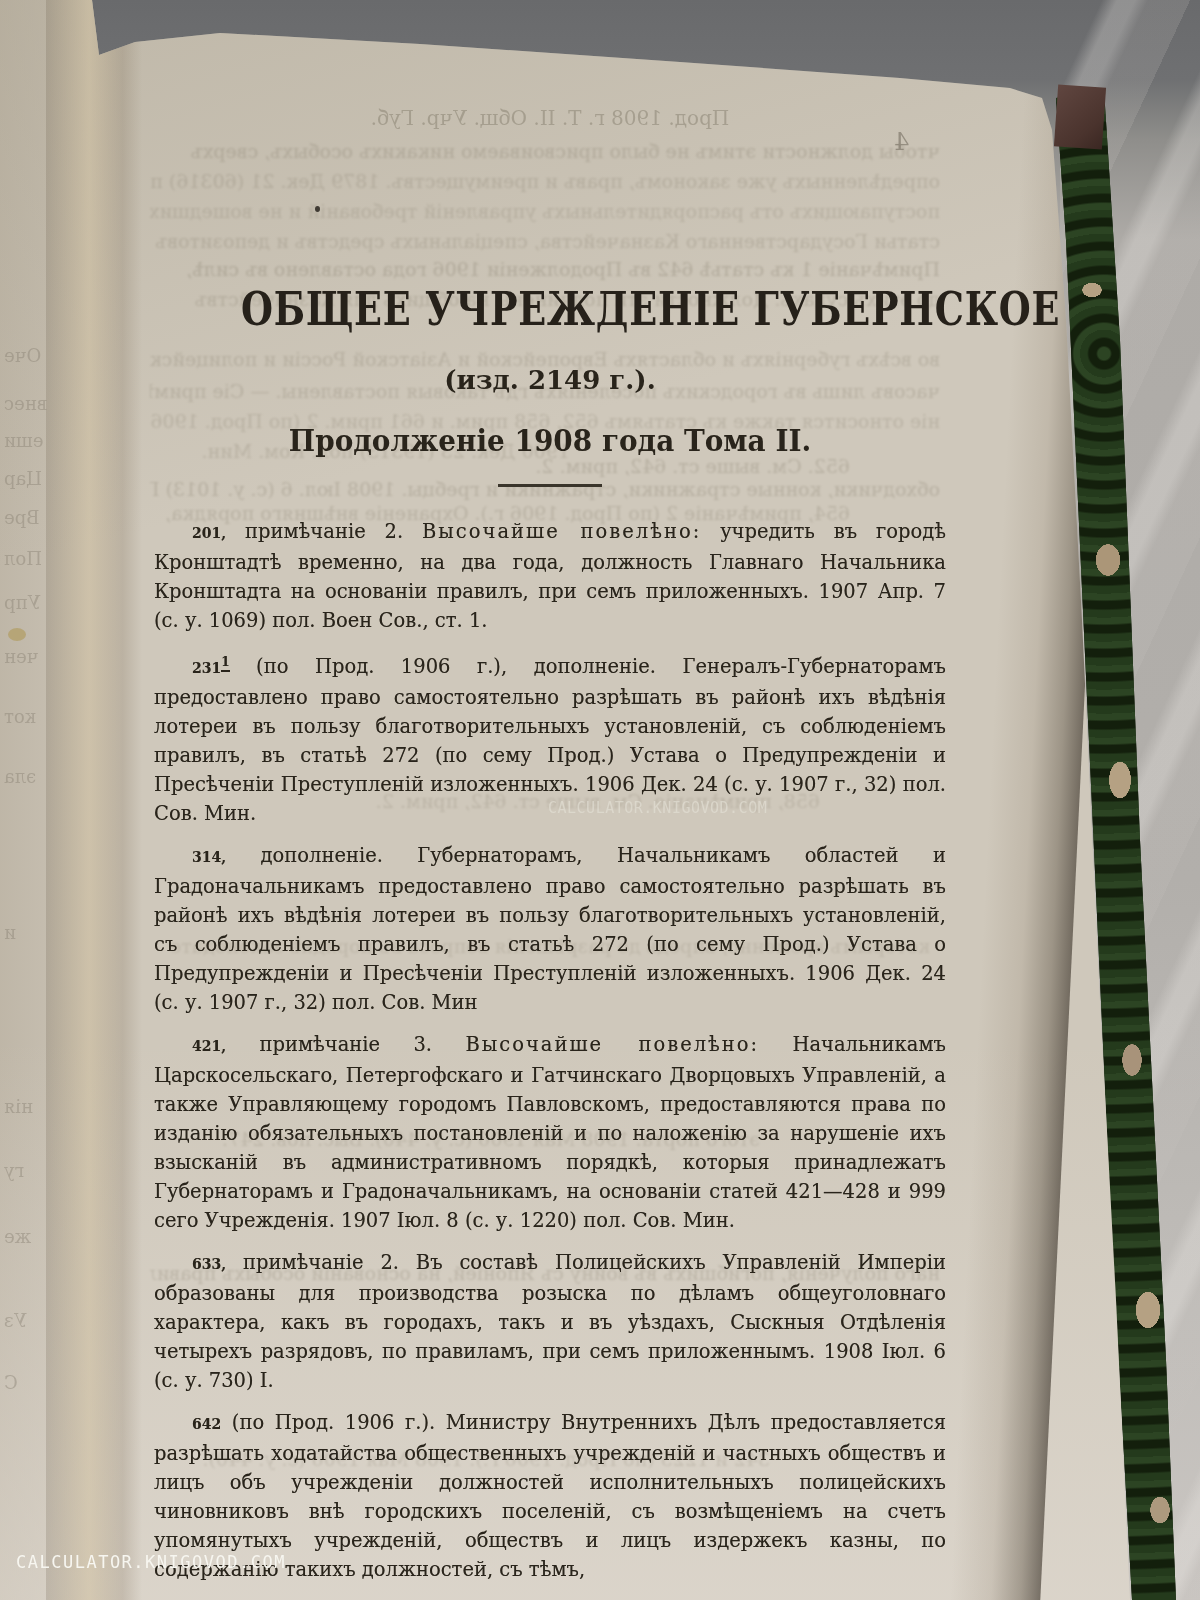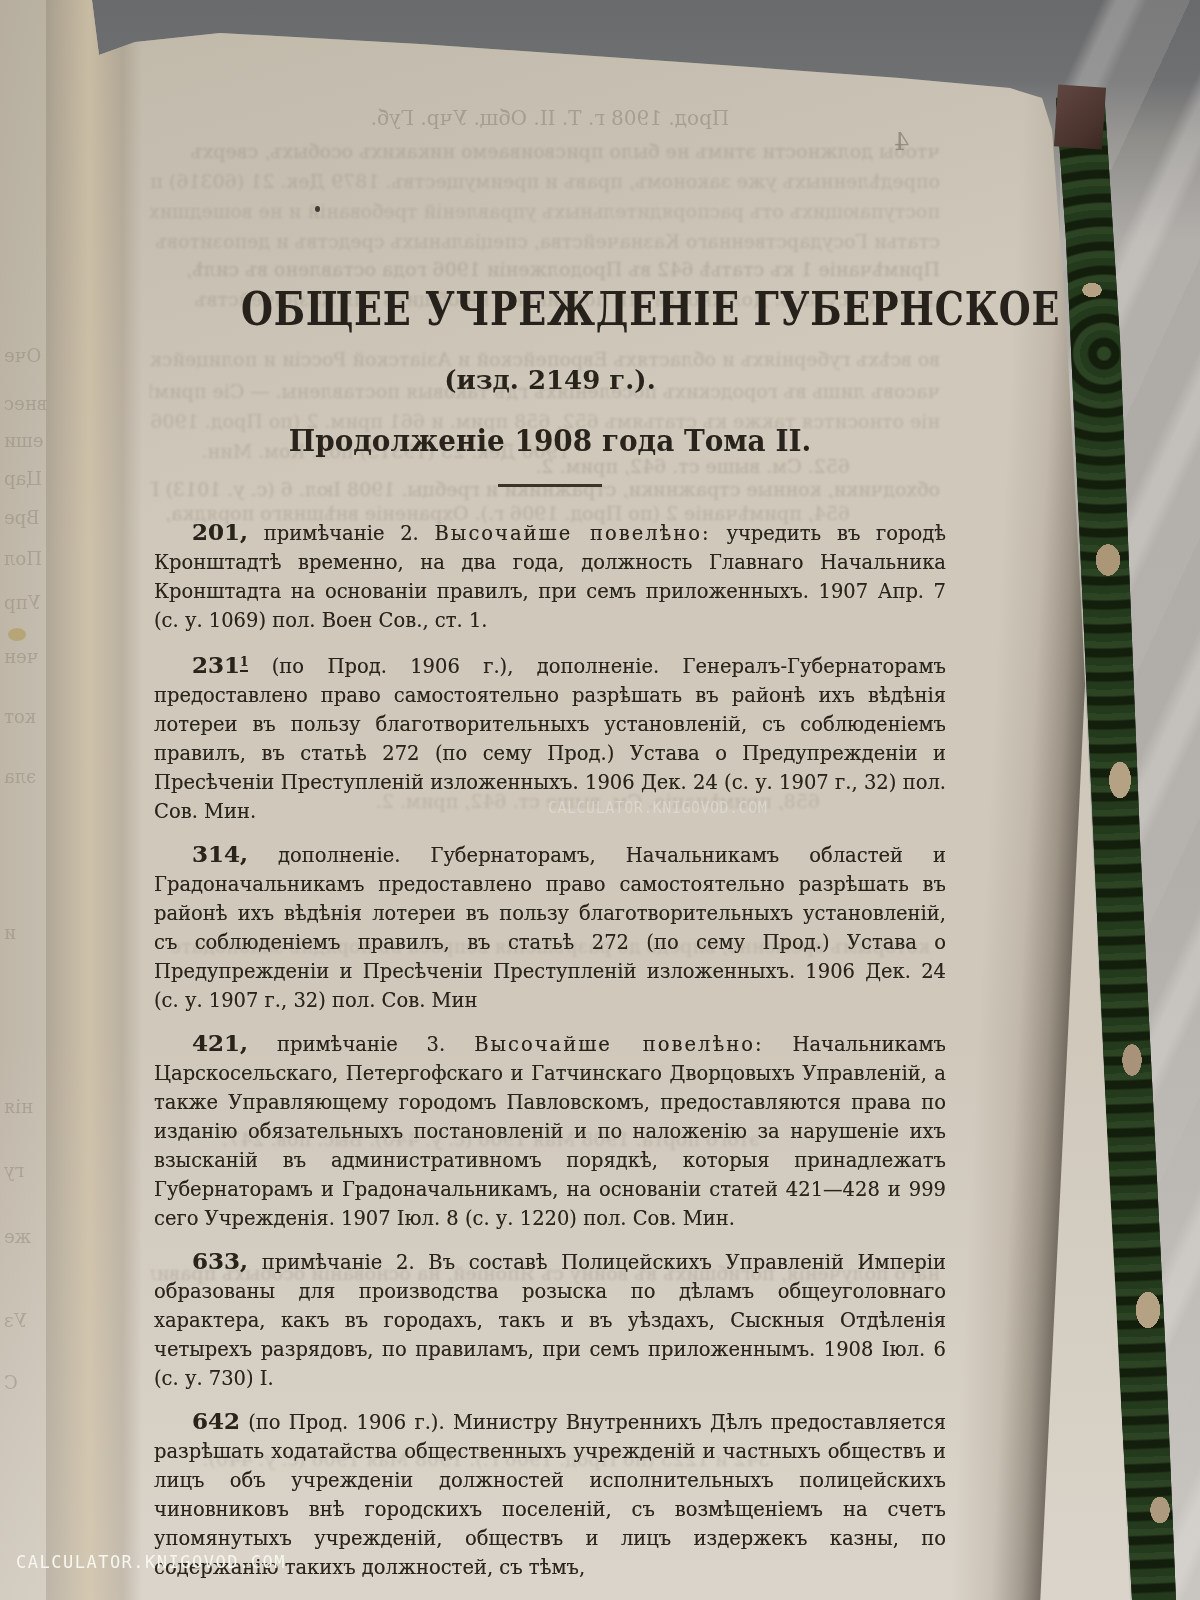--- a/index.html
+++ b/index.html
@@ -59,7 +59,7 @@
   .rule{width:104px;height:3px;background:#3a352b;margin:26px auto 0;}
   .articles{margin-top:30px;font-size:19.5px;line-height:29px;text-align:justify;}
   .article{margin:0 0 13px;text-indent:38px;text-shadow:0 0 .4px rgba(40,35,25,.45);}
-  .b{font-weight:700;font-size:23px;}
+  .b{font-weight:700;font-size:14px;}
   .i{}
   .s{letter-spacing:2px;}
   .r{}

